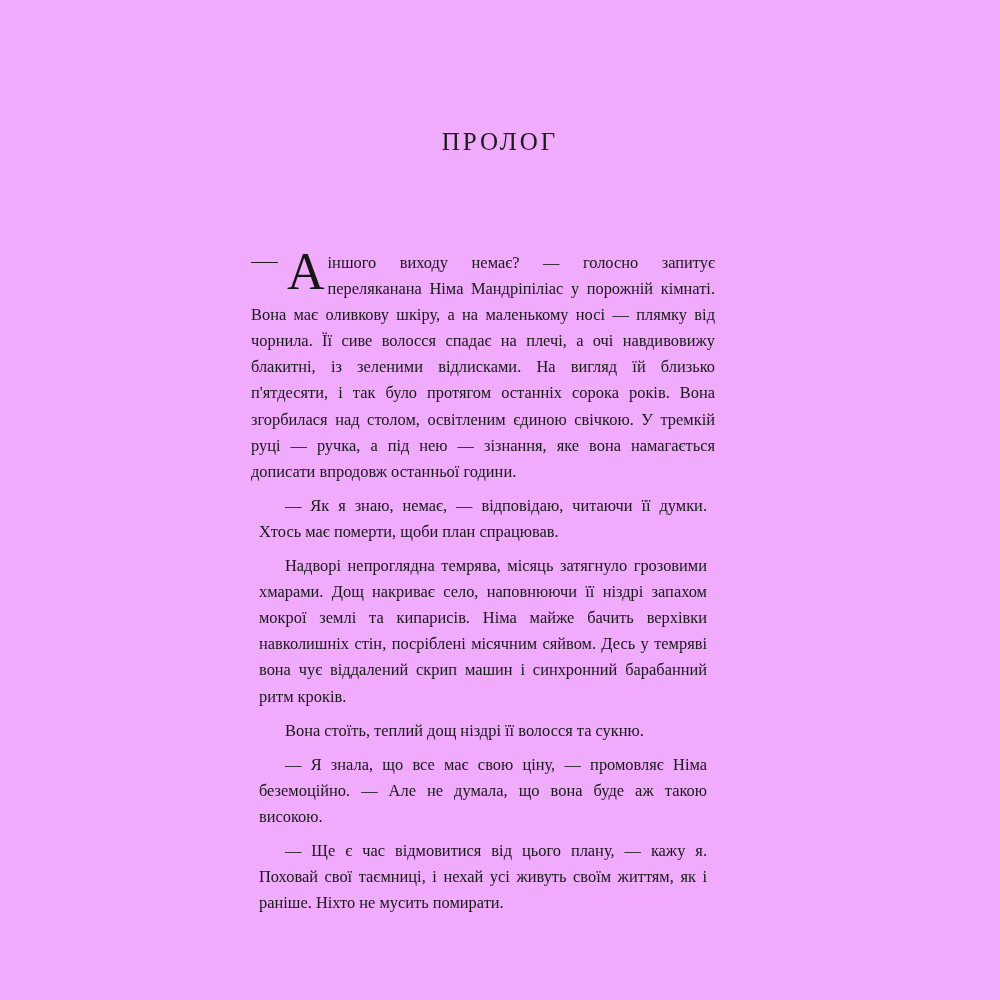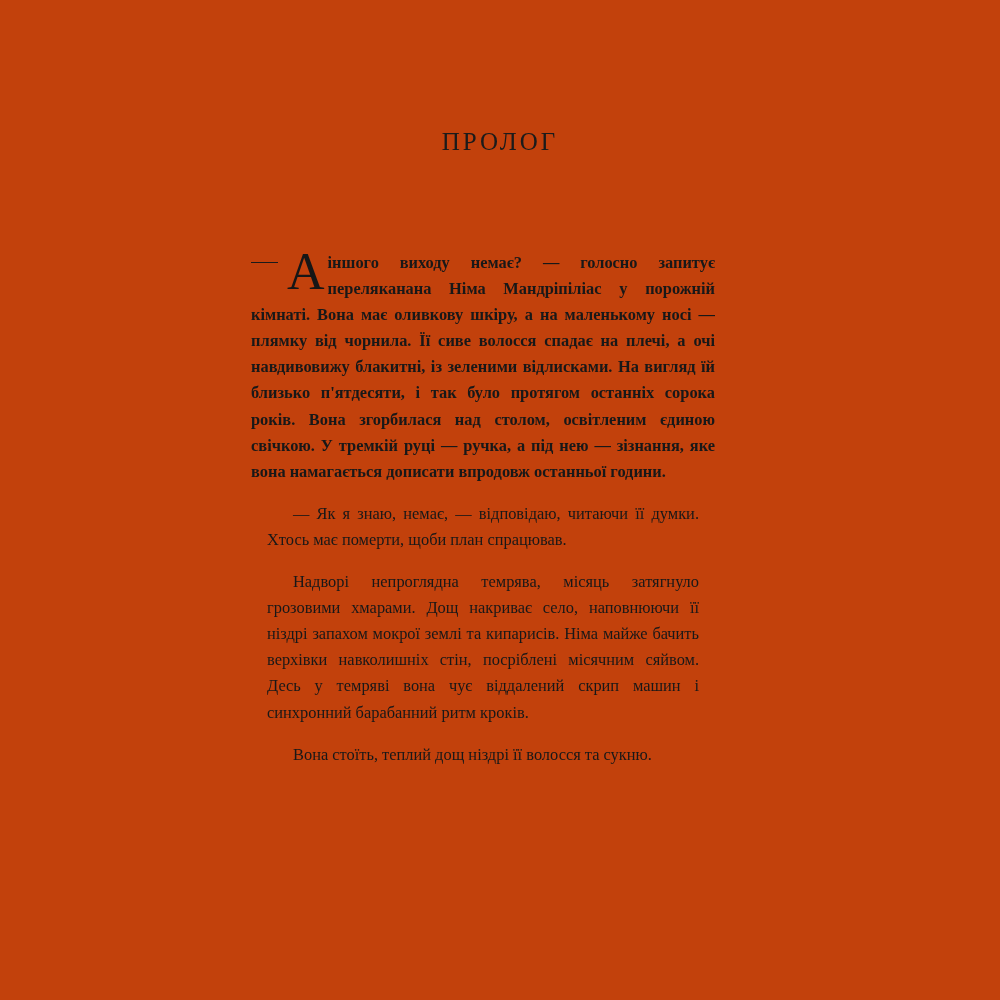--- a/index.html
+++ b/index.html
@@ -18,7 +18,7 @@
     position: relative;
     width: 1000px;
     height: 1000px;
-    background: #c2410c;
+    background: #f0abfc;
   }
   .chapter-title {
     position: absolute;

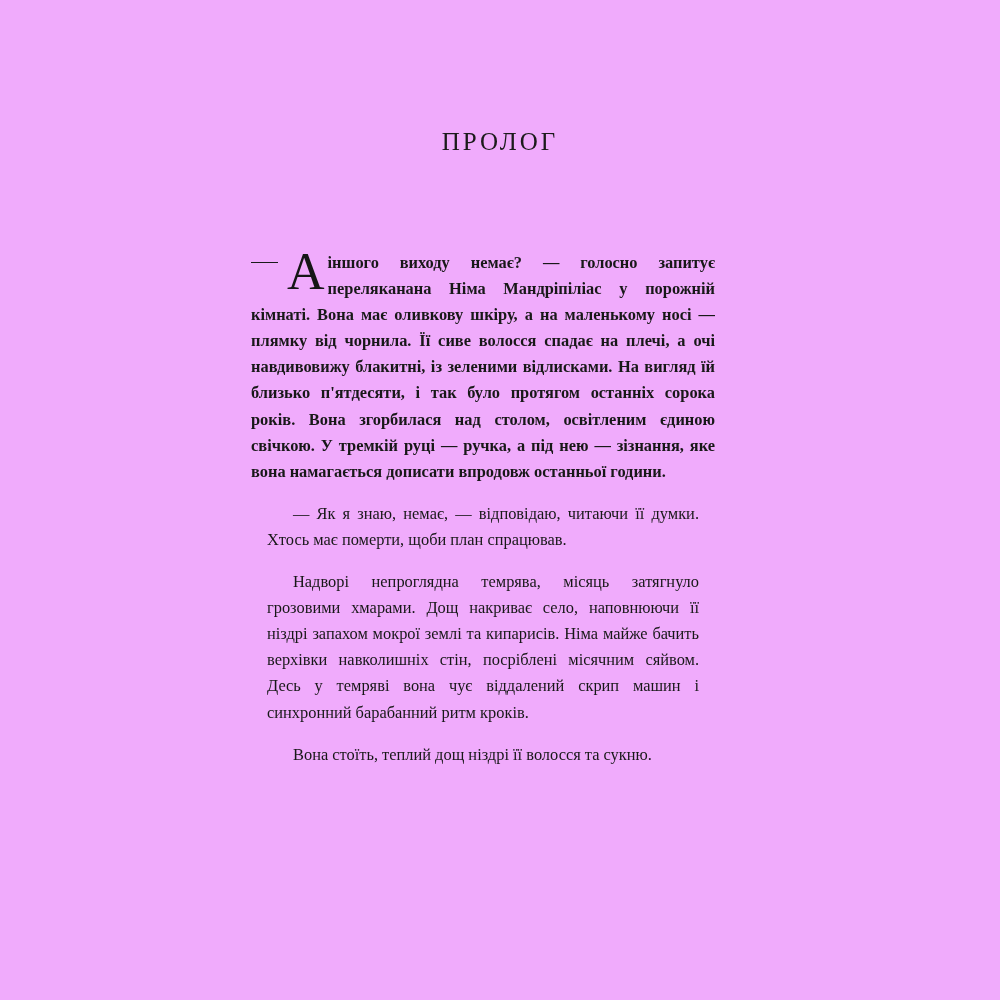--- a/index.html
+++ b/index.html
@@ -70,7 +70,6 @@
   }
   .first-para .txt {
     display: block;
-    font-weight: bold;
   }
 </style>
 </head>

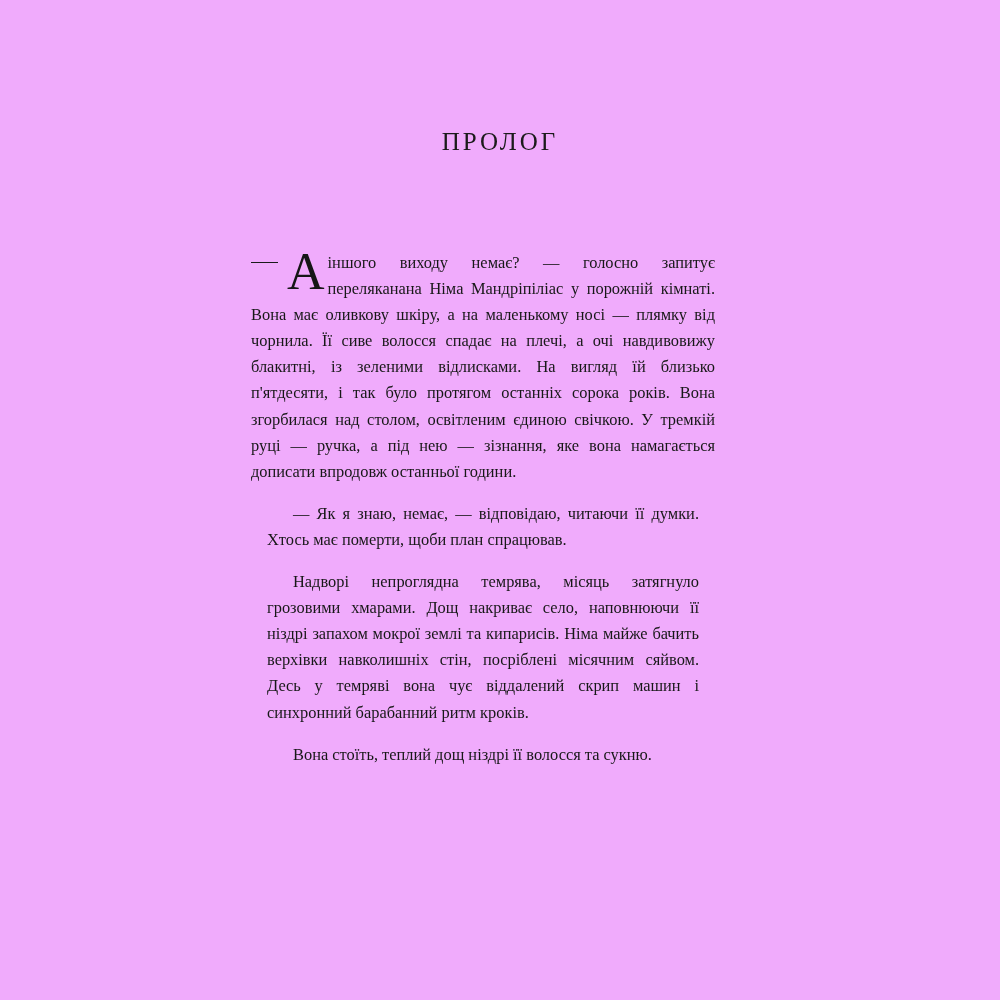--- a/index.html
+++ b/index.html
@@ -43,7 +43,7 @@
     color: #181818;
   }
   .para {
-    margin: 16px;
+    margin: 8px;
     text-indent: 26px;
   }
   .first-para {

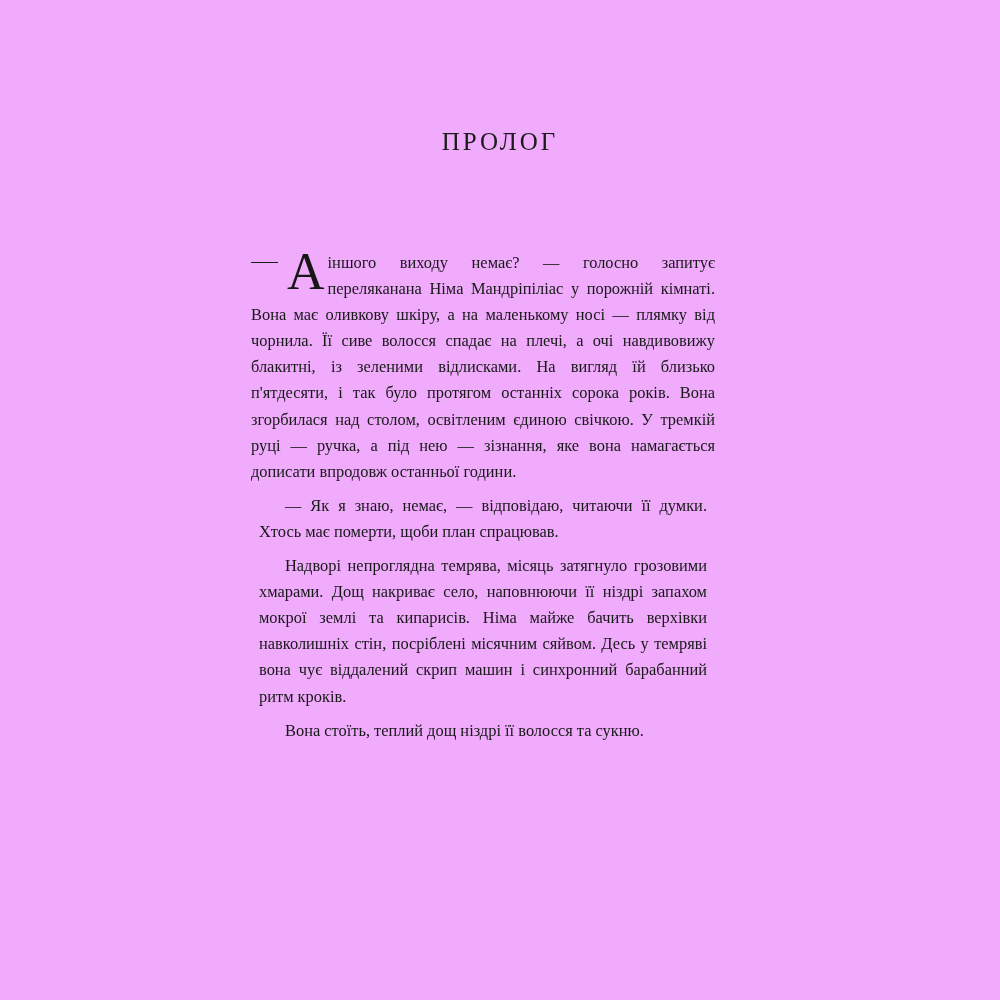--- a/index.html
+++ b/index.html
@@ -90,6 +90,7 @@
     <p class="para">— Як я знаю, немає, — відповідаю, читаючи її думки. Хтось має померти, щоби план спрацював.</p>
     <p class="para">Надворі непроглядна темрява, місяць затягнуло грозовими хмарами. Дощ накриває село, наповнюючи її ніздрі запахом мокрої землі та кипарисів. Німа майже бачить верхівки навколишніх стін, посріблені місячним сяйвом. Десь у темряві вона чує віддалений скрип машин і синхронний барабанний ритм кроків.</p>
     <p class="para">Вона стоїть, теплий дощ ніздрі її волосся та сукню.</p>
+    <p class="para">— Я знала, що все має свою ціну, — промовляє Німа беземоційно. — Але не думала, що вона буде аж такою високою.</p>
 
   </div>
 </div>

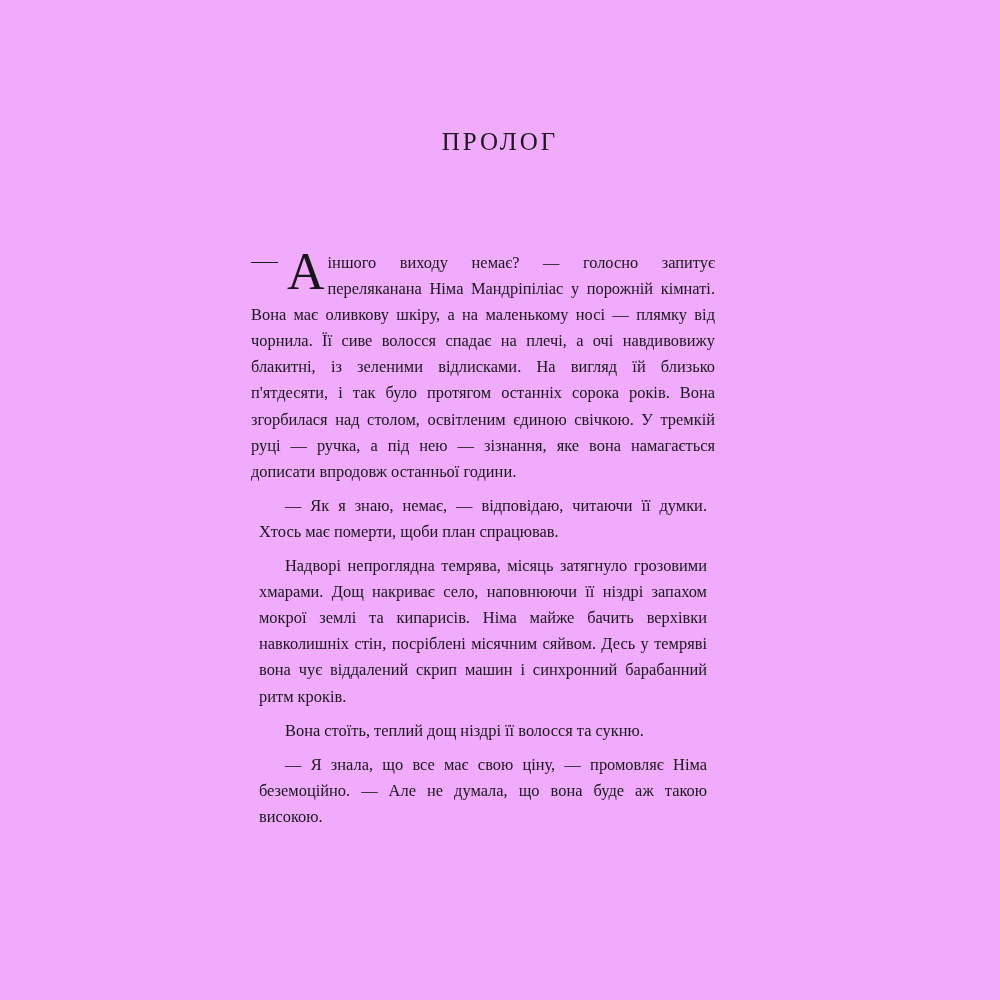--- a/index.html
+++ b/index.html
@@ -91,6 +91,7 @@
     <p class="para">Надворі непроглядна темрява, місяць затягнуло грозовими хмарами. Дощ накриває село, наповнюючи її ніздрі запахом мокрої землі та кипарисів. Німа майже бачить верхівки навколишніх стін, посріблені місячним сяйвом. Десь у темряві вона чує віддалений скрип машин і синхронний барабанний ритм кроків.</p>
     <p class="para">Вона стоїть, теплий дощ ніздрі її волосся та сукню.</p>
     <p class="para">— Я знала, що все має свою ціну, — промовляє Німа беземоційно. — Але не думала, що вона буде аж такою високою.</p>
+    <p class="para">— Ще є час відмовитися від цього плану, — кажу я. Поховай свої таємниці, і нехай усі живуть своїм життям, як і раніше. Ніхто не мусить помирати.</p>
 
   </div>
 </div>

